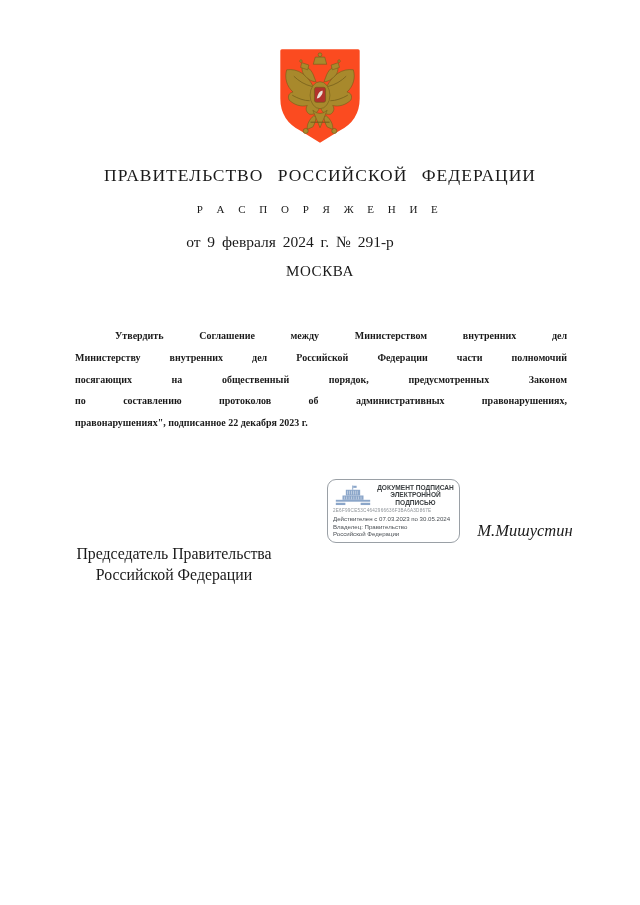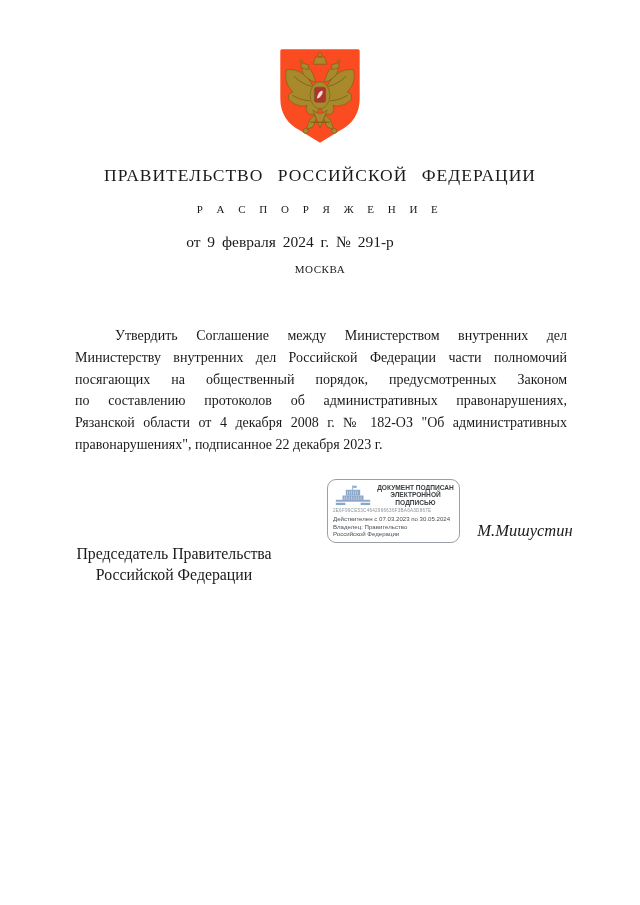--- a/index.html
+++ b/index.html
@@ -21,7 +21,7 @@
   .date-line{left:0;top:233px;width:580px;text-align:center;
     font-size:15.5px;word-spacing:3px;}
   .city{left:0;top:263px;width:640px;text-align:center;
-    font-size:11px;letter-spacing:0.6px;}
+    font-size:15px;letter-spacing:0.6px;}
 
   
   .doc-body{left:75px;top:325px;width:492px;font-size:14px;line-height:21.8px;}

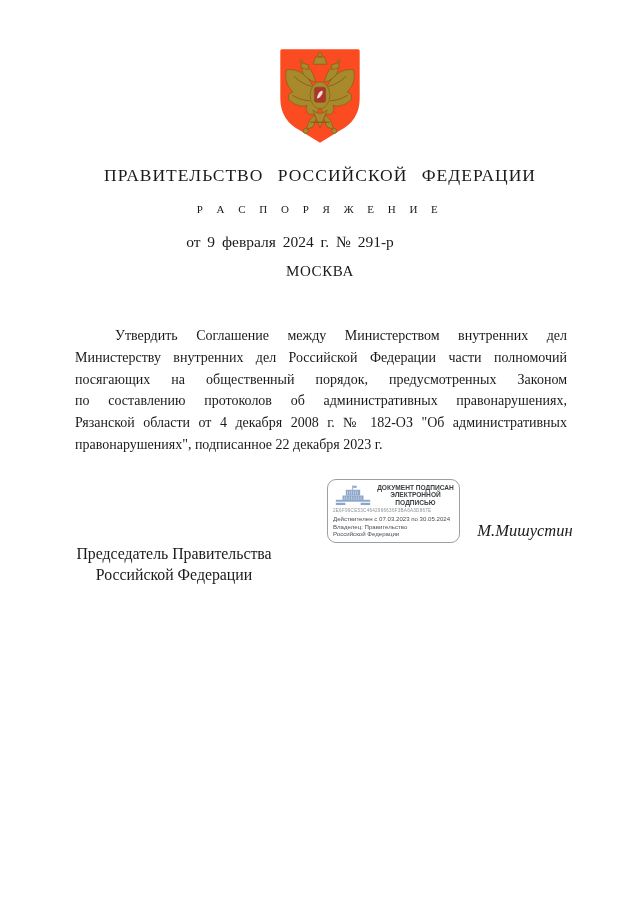--- a/index.html
+++ b/index.html
@@ -24,7 +24,7 @@
     font-size:15px;letter-spacing:0.6px;}
 
   
-  .doc-body{left:75px;top:325px;width:492px;font-size:14px;line-height:21.8px;}
+  .doc-body{left:75px;top:325px;width:492px;font-size:10px;line-height:21.8px;font-weight:bold;}
   .doc-line{text-align:justify;text-align-last:justify;white-space:normal;}
   .doc-line.first{text-indent:40px;}
   .doc-line.last{text-align-last:left;}

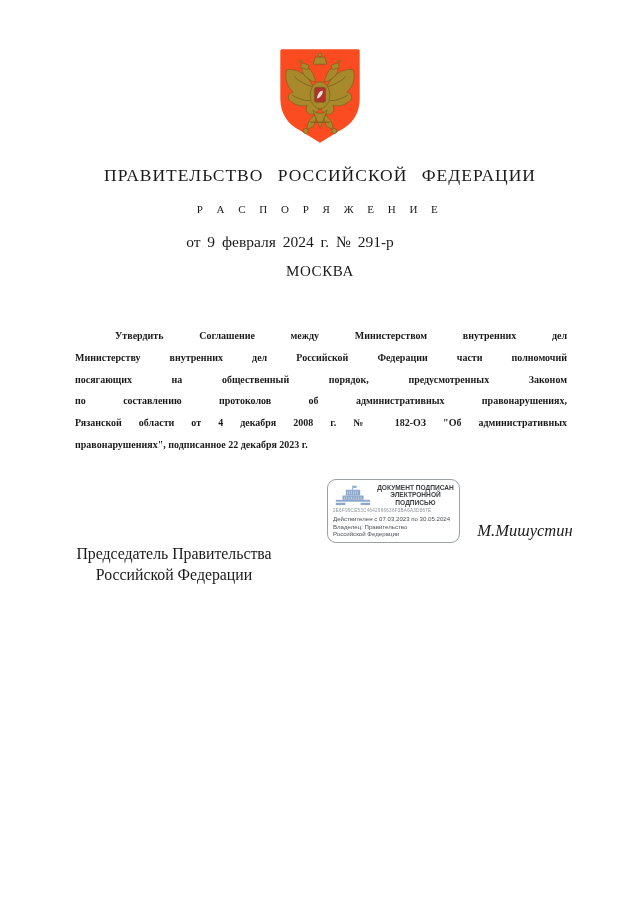--- a/index.html
+++ b/index.html
@@ -88,7 +88,6 @@
   <div class="doc-line">Министерству внутренних дел Российской Федерации части полномочий</div>
   <div class="doc-line">посягающих на общественный порядок, предусмотренных Законом</div>
   <div class="doc-line">по составлению протоколов об административных правонарушениях,</div>
-  <div class="doc-line">Рязанской области от 4 декабря 2008 г. № 182-ОЗ "Об административных</div>
   <div class="doc-line last">правонарушениях", подписанное 22 декабря 2023 г.</div>
 </div>
 

